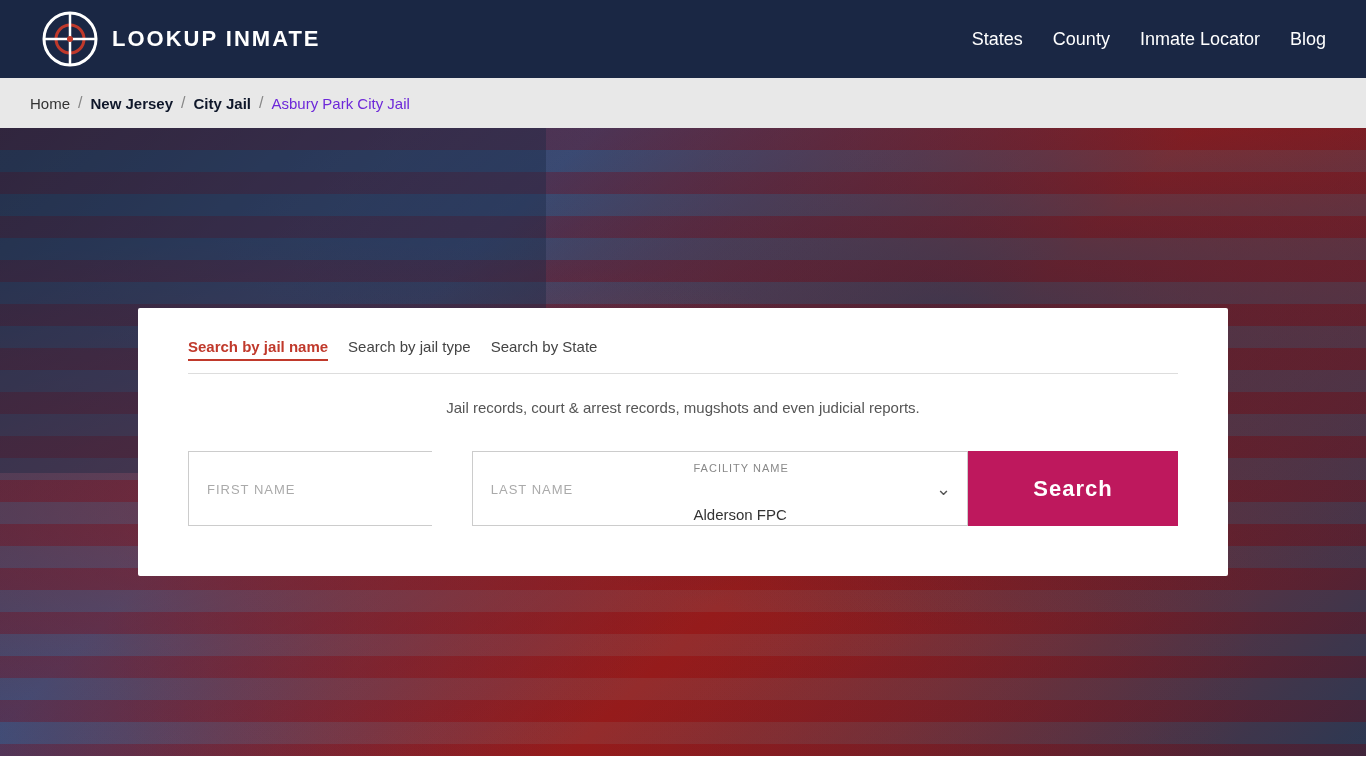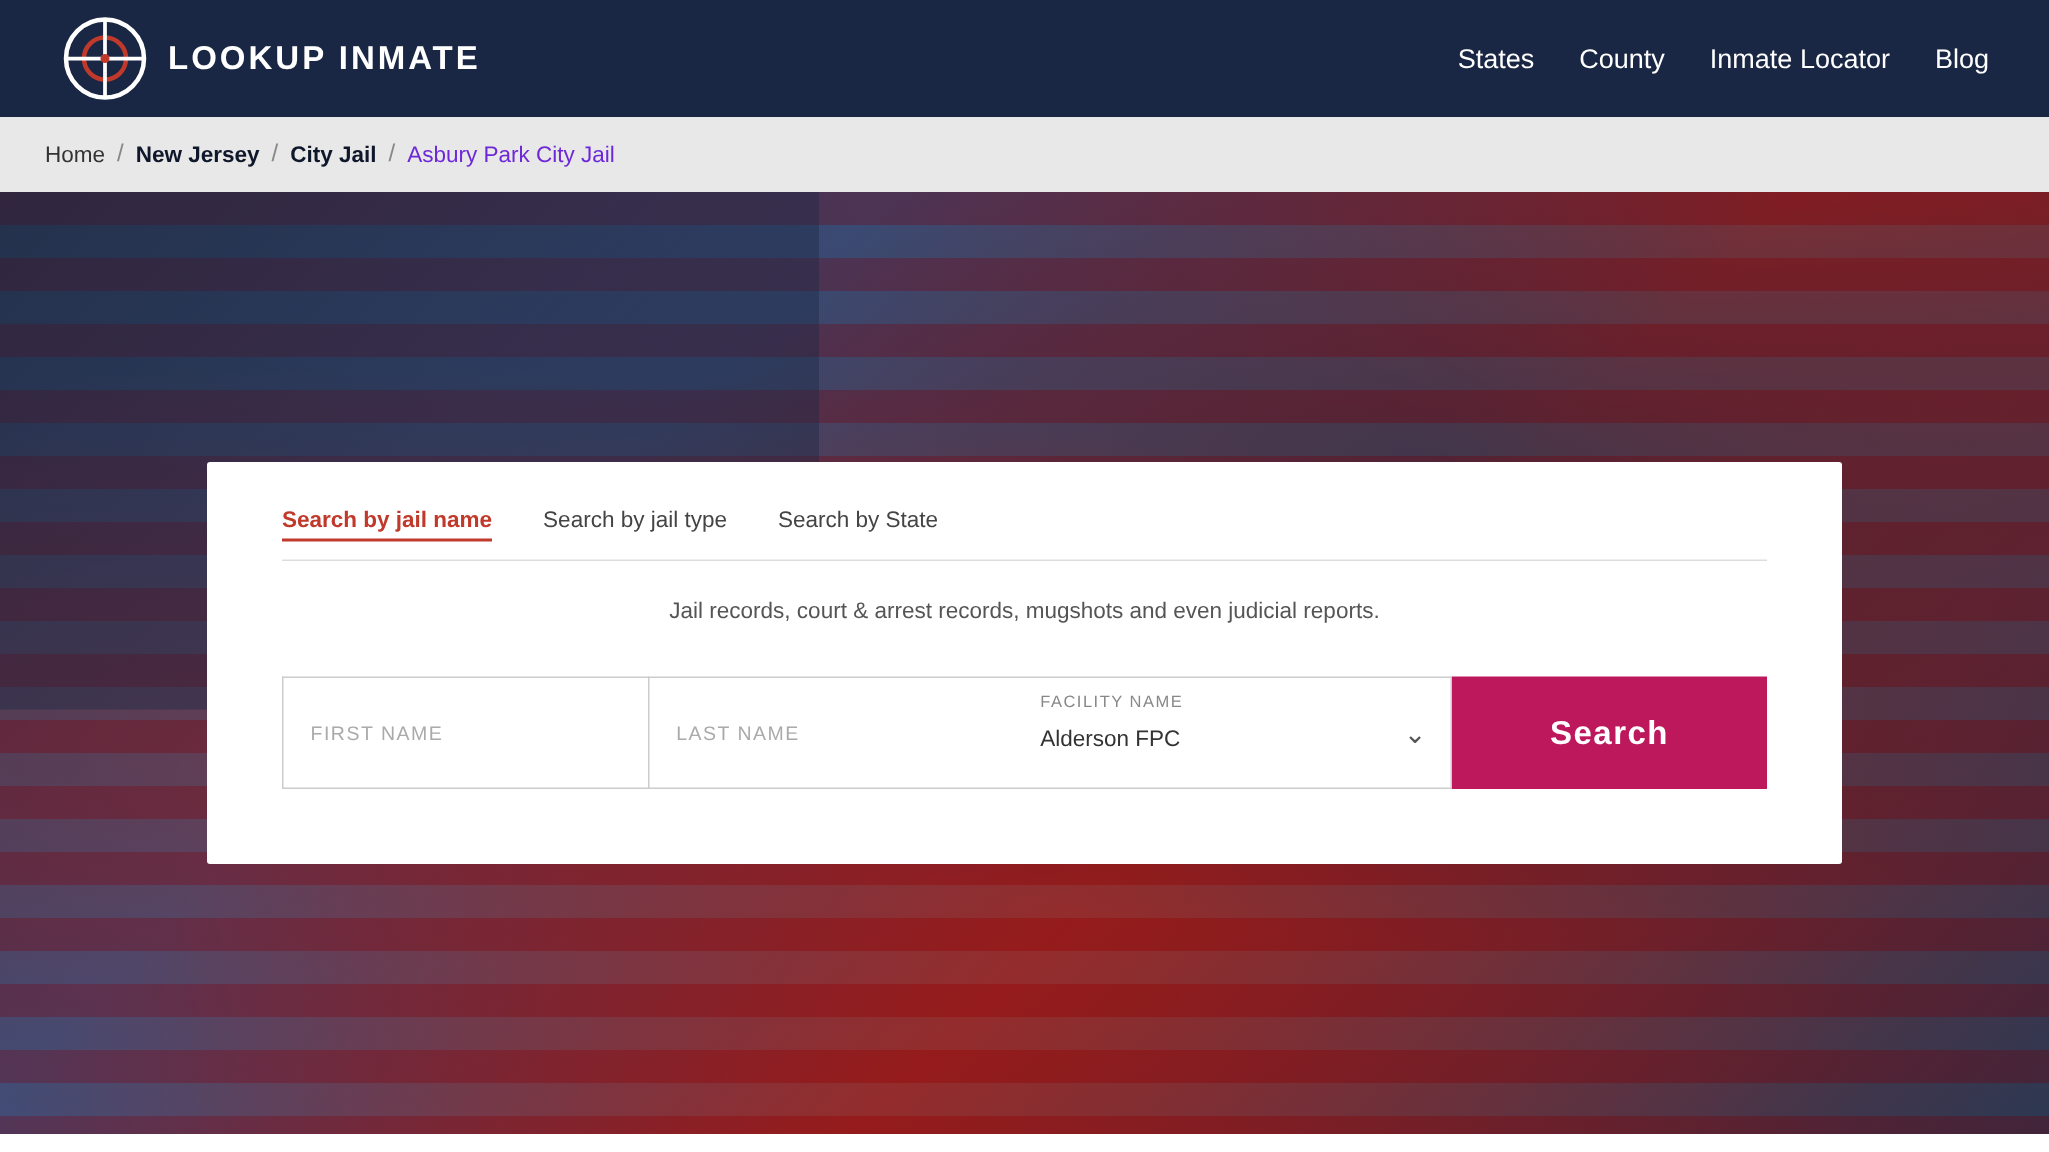--- a/index.html
+++ b/index.html
@@ -119,7 +119,7 @@
     }
     .tabs {
       display: flex;
-      gap: 34px;
+      gap: 20px;
       border-bottom: 1px solid #ddd;
       padding-bottom: 12px;
       margin-bottom: 25px;

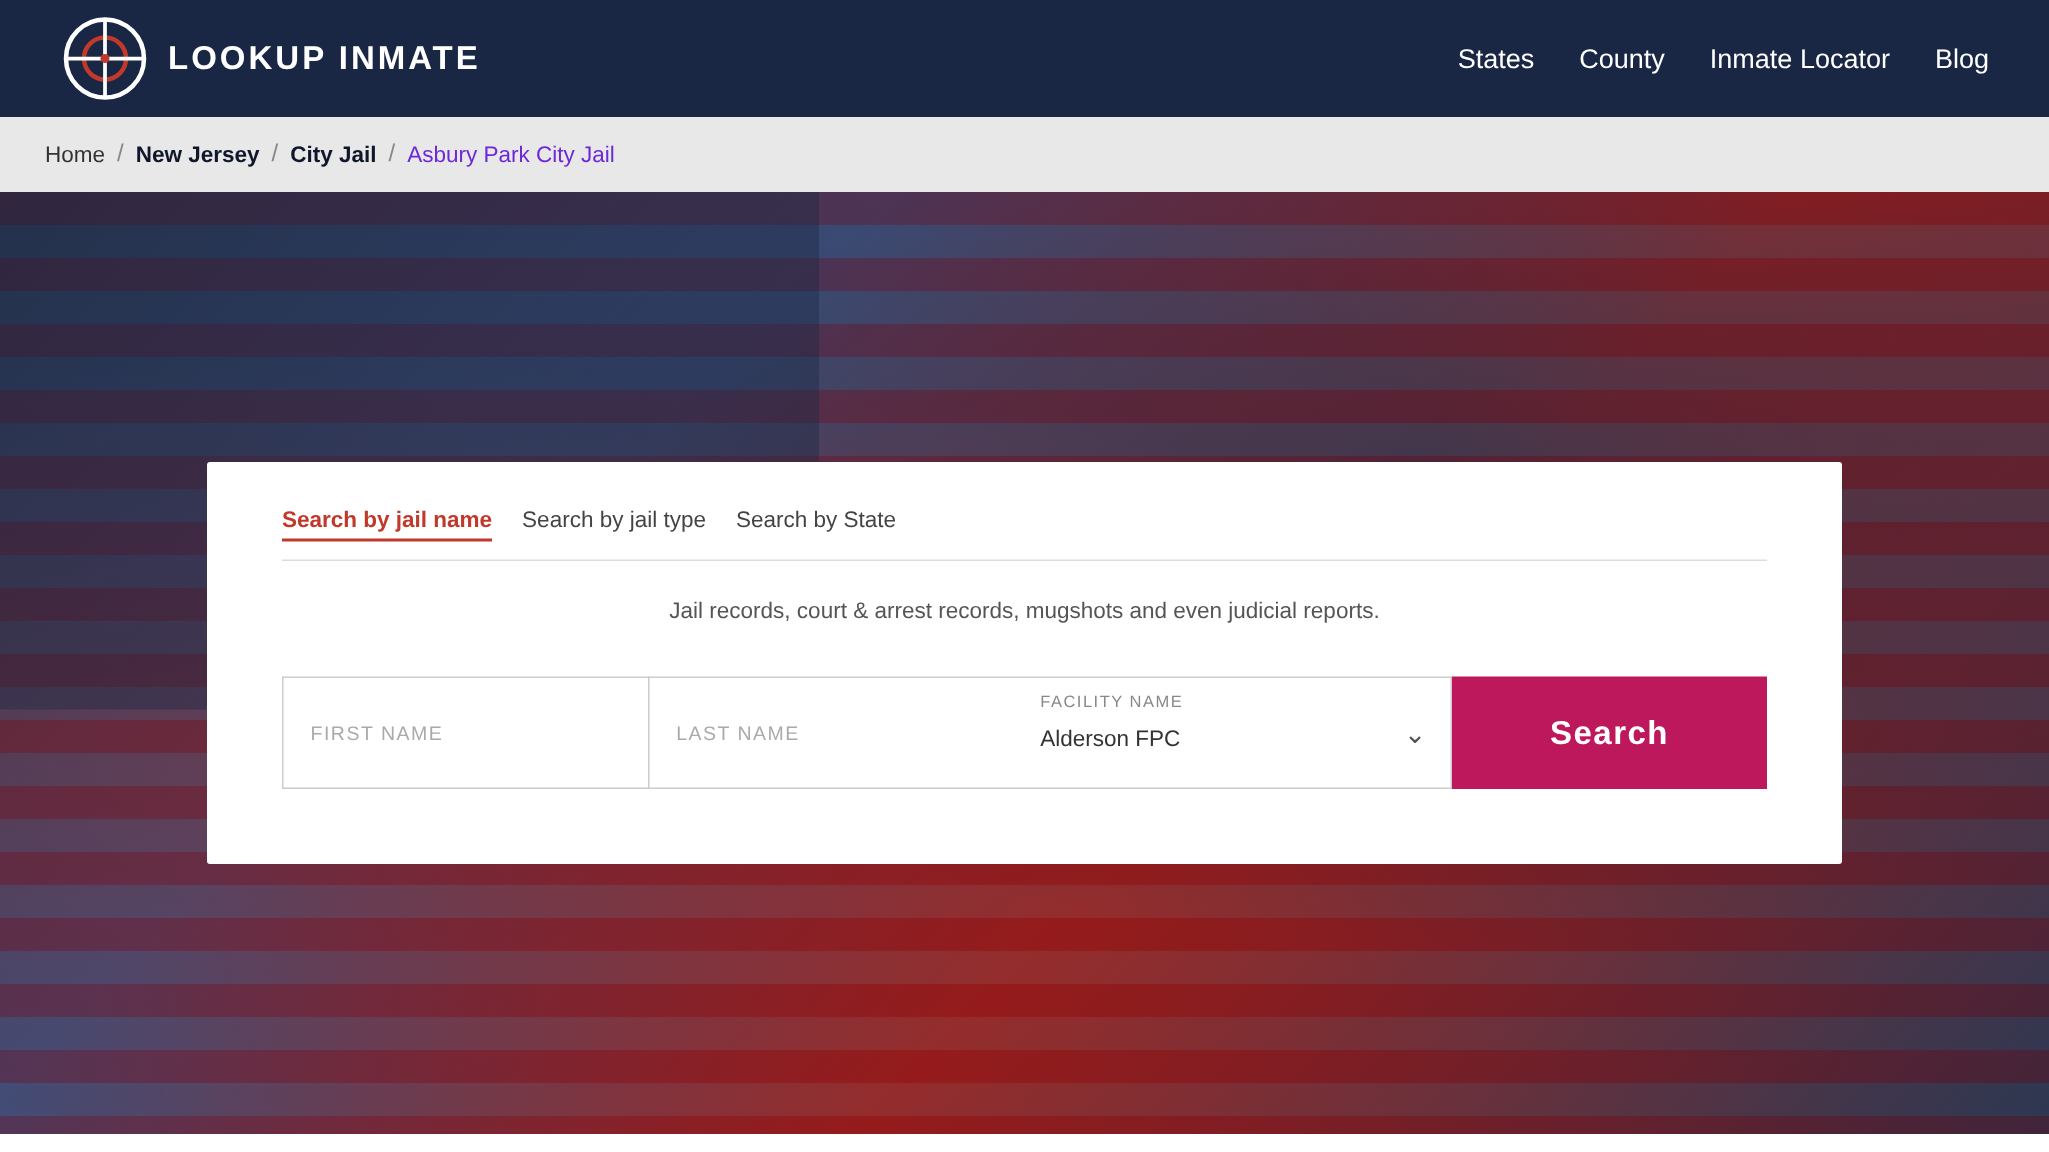--- a/index.html
+++ b/index.html
@@ -236,6 +236,7 @@
     }
     .field-input-last {
       border-right: none;
+      margin-left: 40px;
     }
   </style>
 </head>

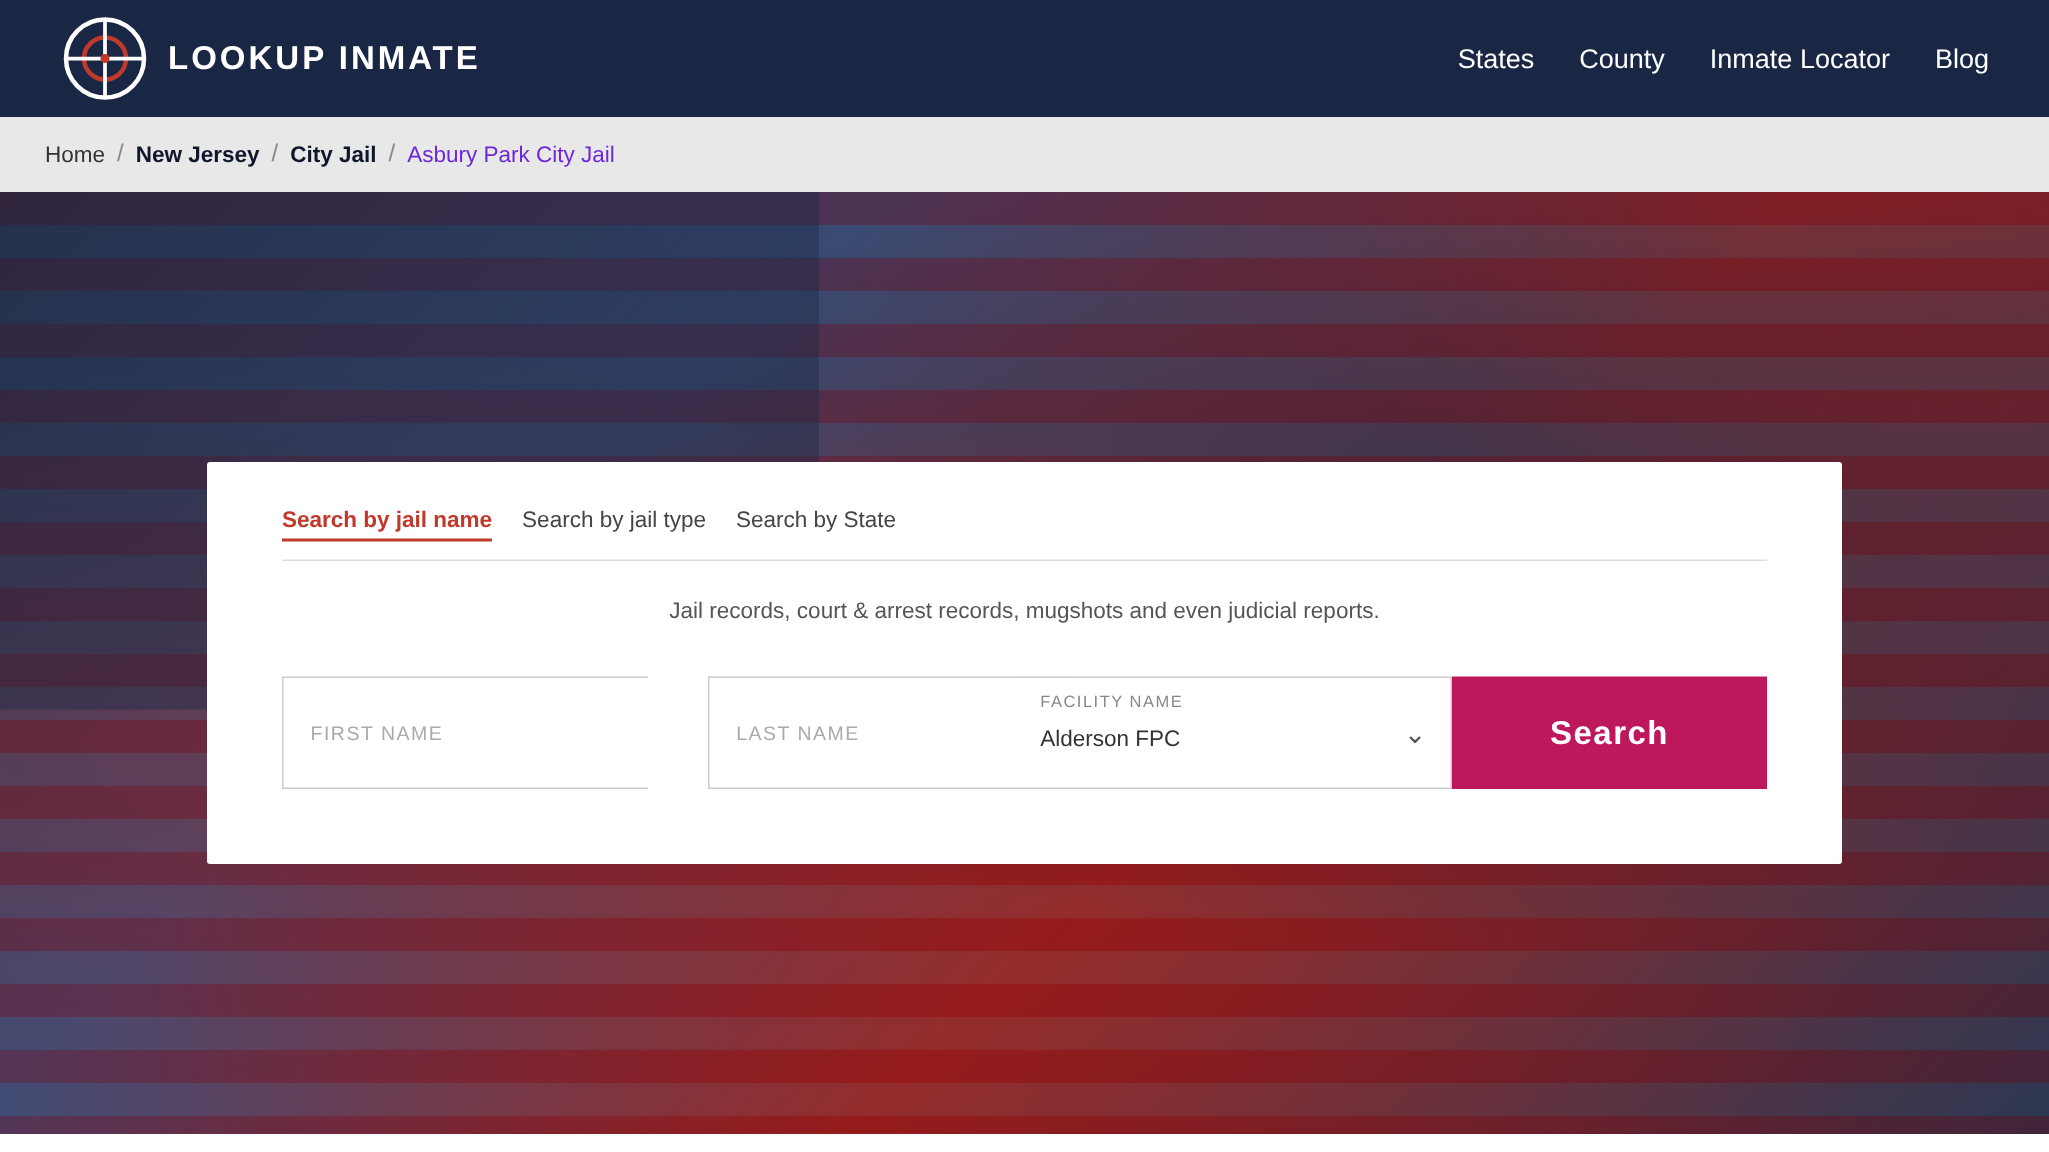--- a/index.html
+++ b/index.html
@@ -204,7 +204,7 @@
     }
     .facility-value {
       position: absolute;
-      bottom: 24px;
+      bottom: 2px;
       left: 18px;
       font-size: 15px;
       color: #333;

